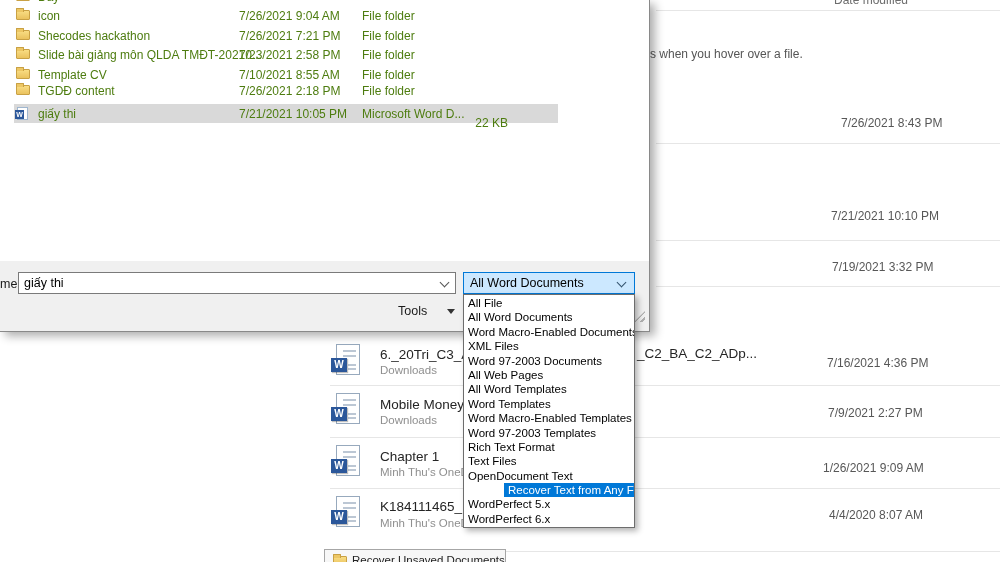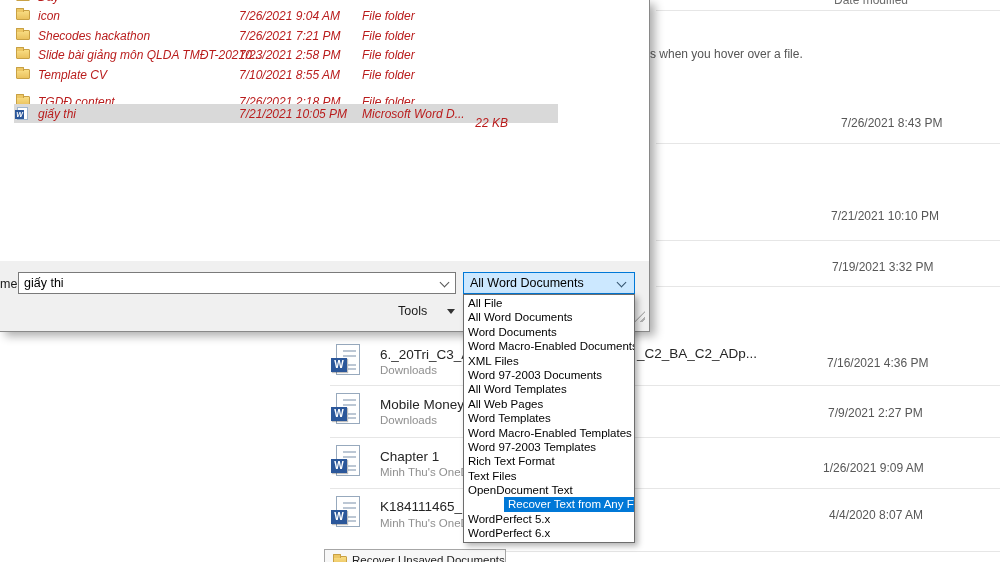--- a/index.html
+++ b/index.html
@@ -50,7 +50,7 @@
             border-right:1px solid #898989; border-bottom:1px solid #898989;
             box-shadow:5px 4px 9px rgba(0,0,0,.32); z-index:3; }
   #filelist { position:absolute; left:0; top:0; width:649px; height:261px; background:#fff; overflow:hidden; }
-  .flrow { position:absolute; left:0; width:562px; height:19px; font-size:12px; color:#b91c1c;font-style:italic; }
+  .flrow { position:absolute; left:0; width:562px; height:19px; font-size:12px; color:#4d7c0f; }
   .flrow .selband { position:absolute; left:14px; top:0; width:544px; height:19px; background:#d9d9d9; }
   .flrow .icn  { left:16px; top:4px; }
   .flrow .c-name { position:absolute; left:38px; top:3px; white-space:nowrap; }

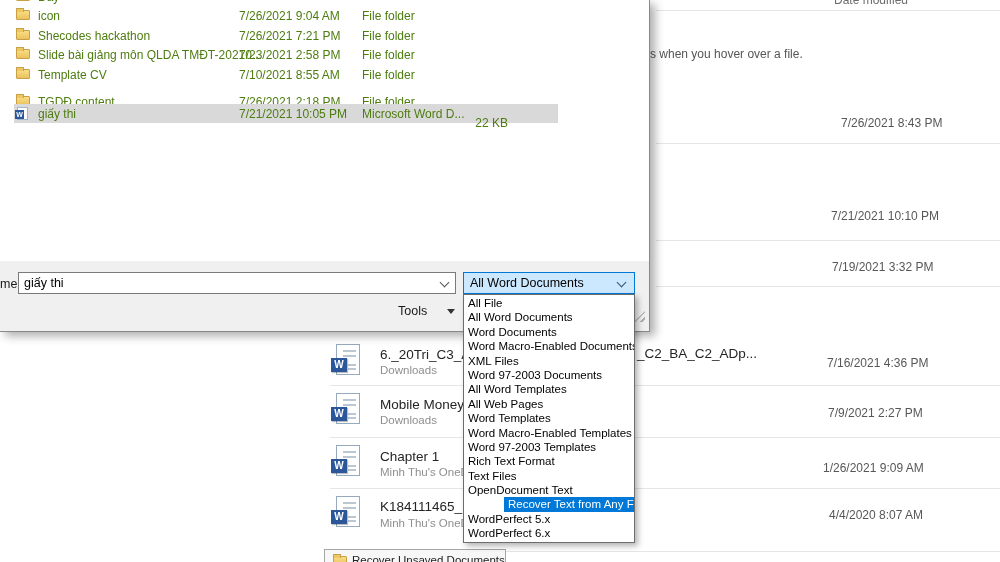--- a/index.html
+++ b/index.html
@@ -203,7 +203,7 @@
         <span class="c-type">File folder</span>
       </div>
 
-      <div class="flrow" style="top:92px;padding-left:22px;">
+      <div class="flrow" style="top:81px;padding-left:22px;">
         <span class="folder icn" style="position:absolute;"></span>
         <span class="c-name">TGDĐ content</span>
         <span class="c-date">7/26/2021 2:18 PM</span>

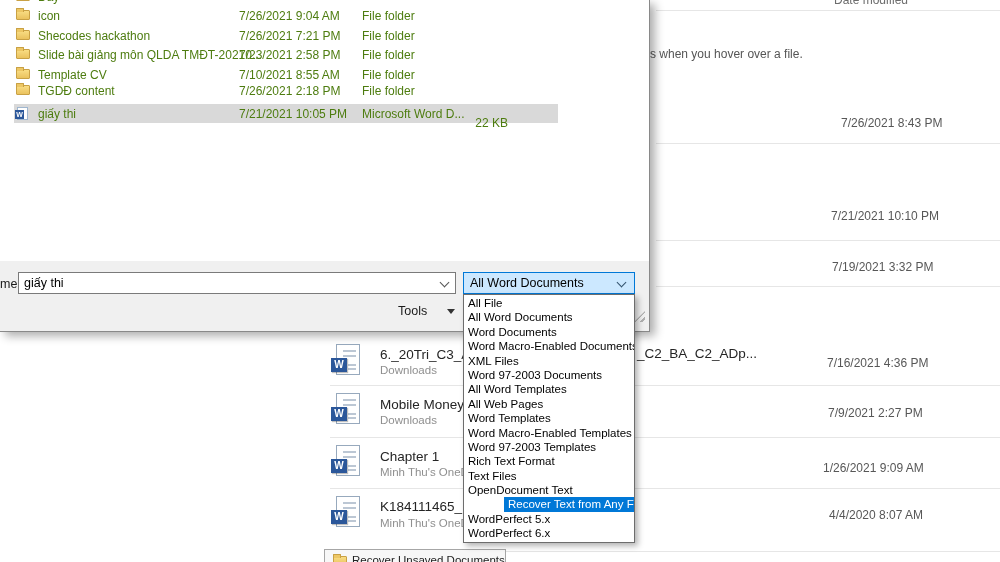--- a/index.html
+++ b/index.html
@@ -240,7 +240,6 @@
   <div id="typedrop">
     <div class="ditem">All File</div>
     <div class="ditem">All Word Documents</div>
-    <div class="ditem">Word Documents</div>
     <div class="ditem">Word Macro-Enabled Documents</div>
     <div class="ditem">XML Files</div>
     <div class="ditem">Word 97-2003 Documents</div>

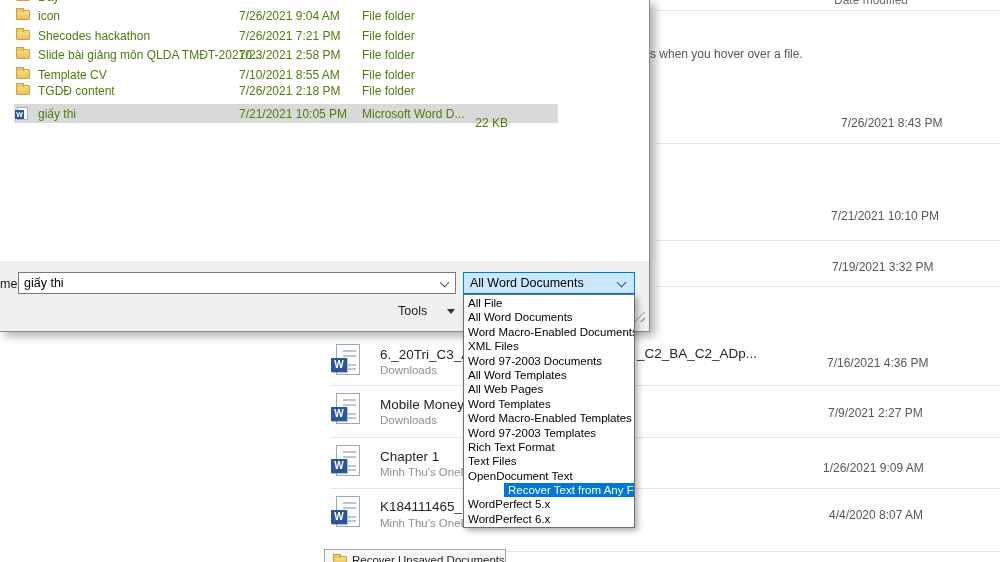--- a/index.html
+++ b/index.html
@@ -243,8 +243,8 @@
     <div class="ditem">Word Macro-Enabled Documents</div>
     <div class="ditem">XML Files</div>
     <div class="ditem">Word 97-2003 Documents</div>
+    <div class="ditem">All Web Pages</div>
     <div class="ditem">All Word Templates</div>
-    <div class="ditem">All Web Pages</div>
     <div class="ditem">Word Templates</div>
     <div class="ditem">Word Macro-Enabled Templates</div>
     <div class="ditem">Word 97-2003 Templates</div>

